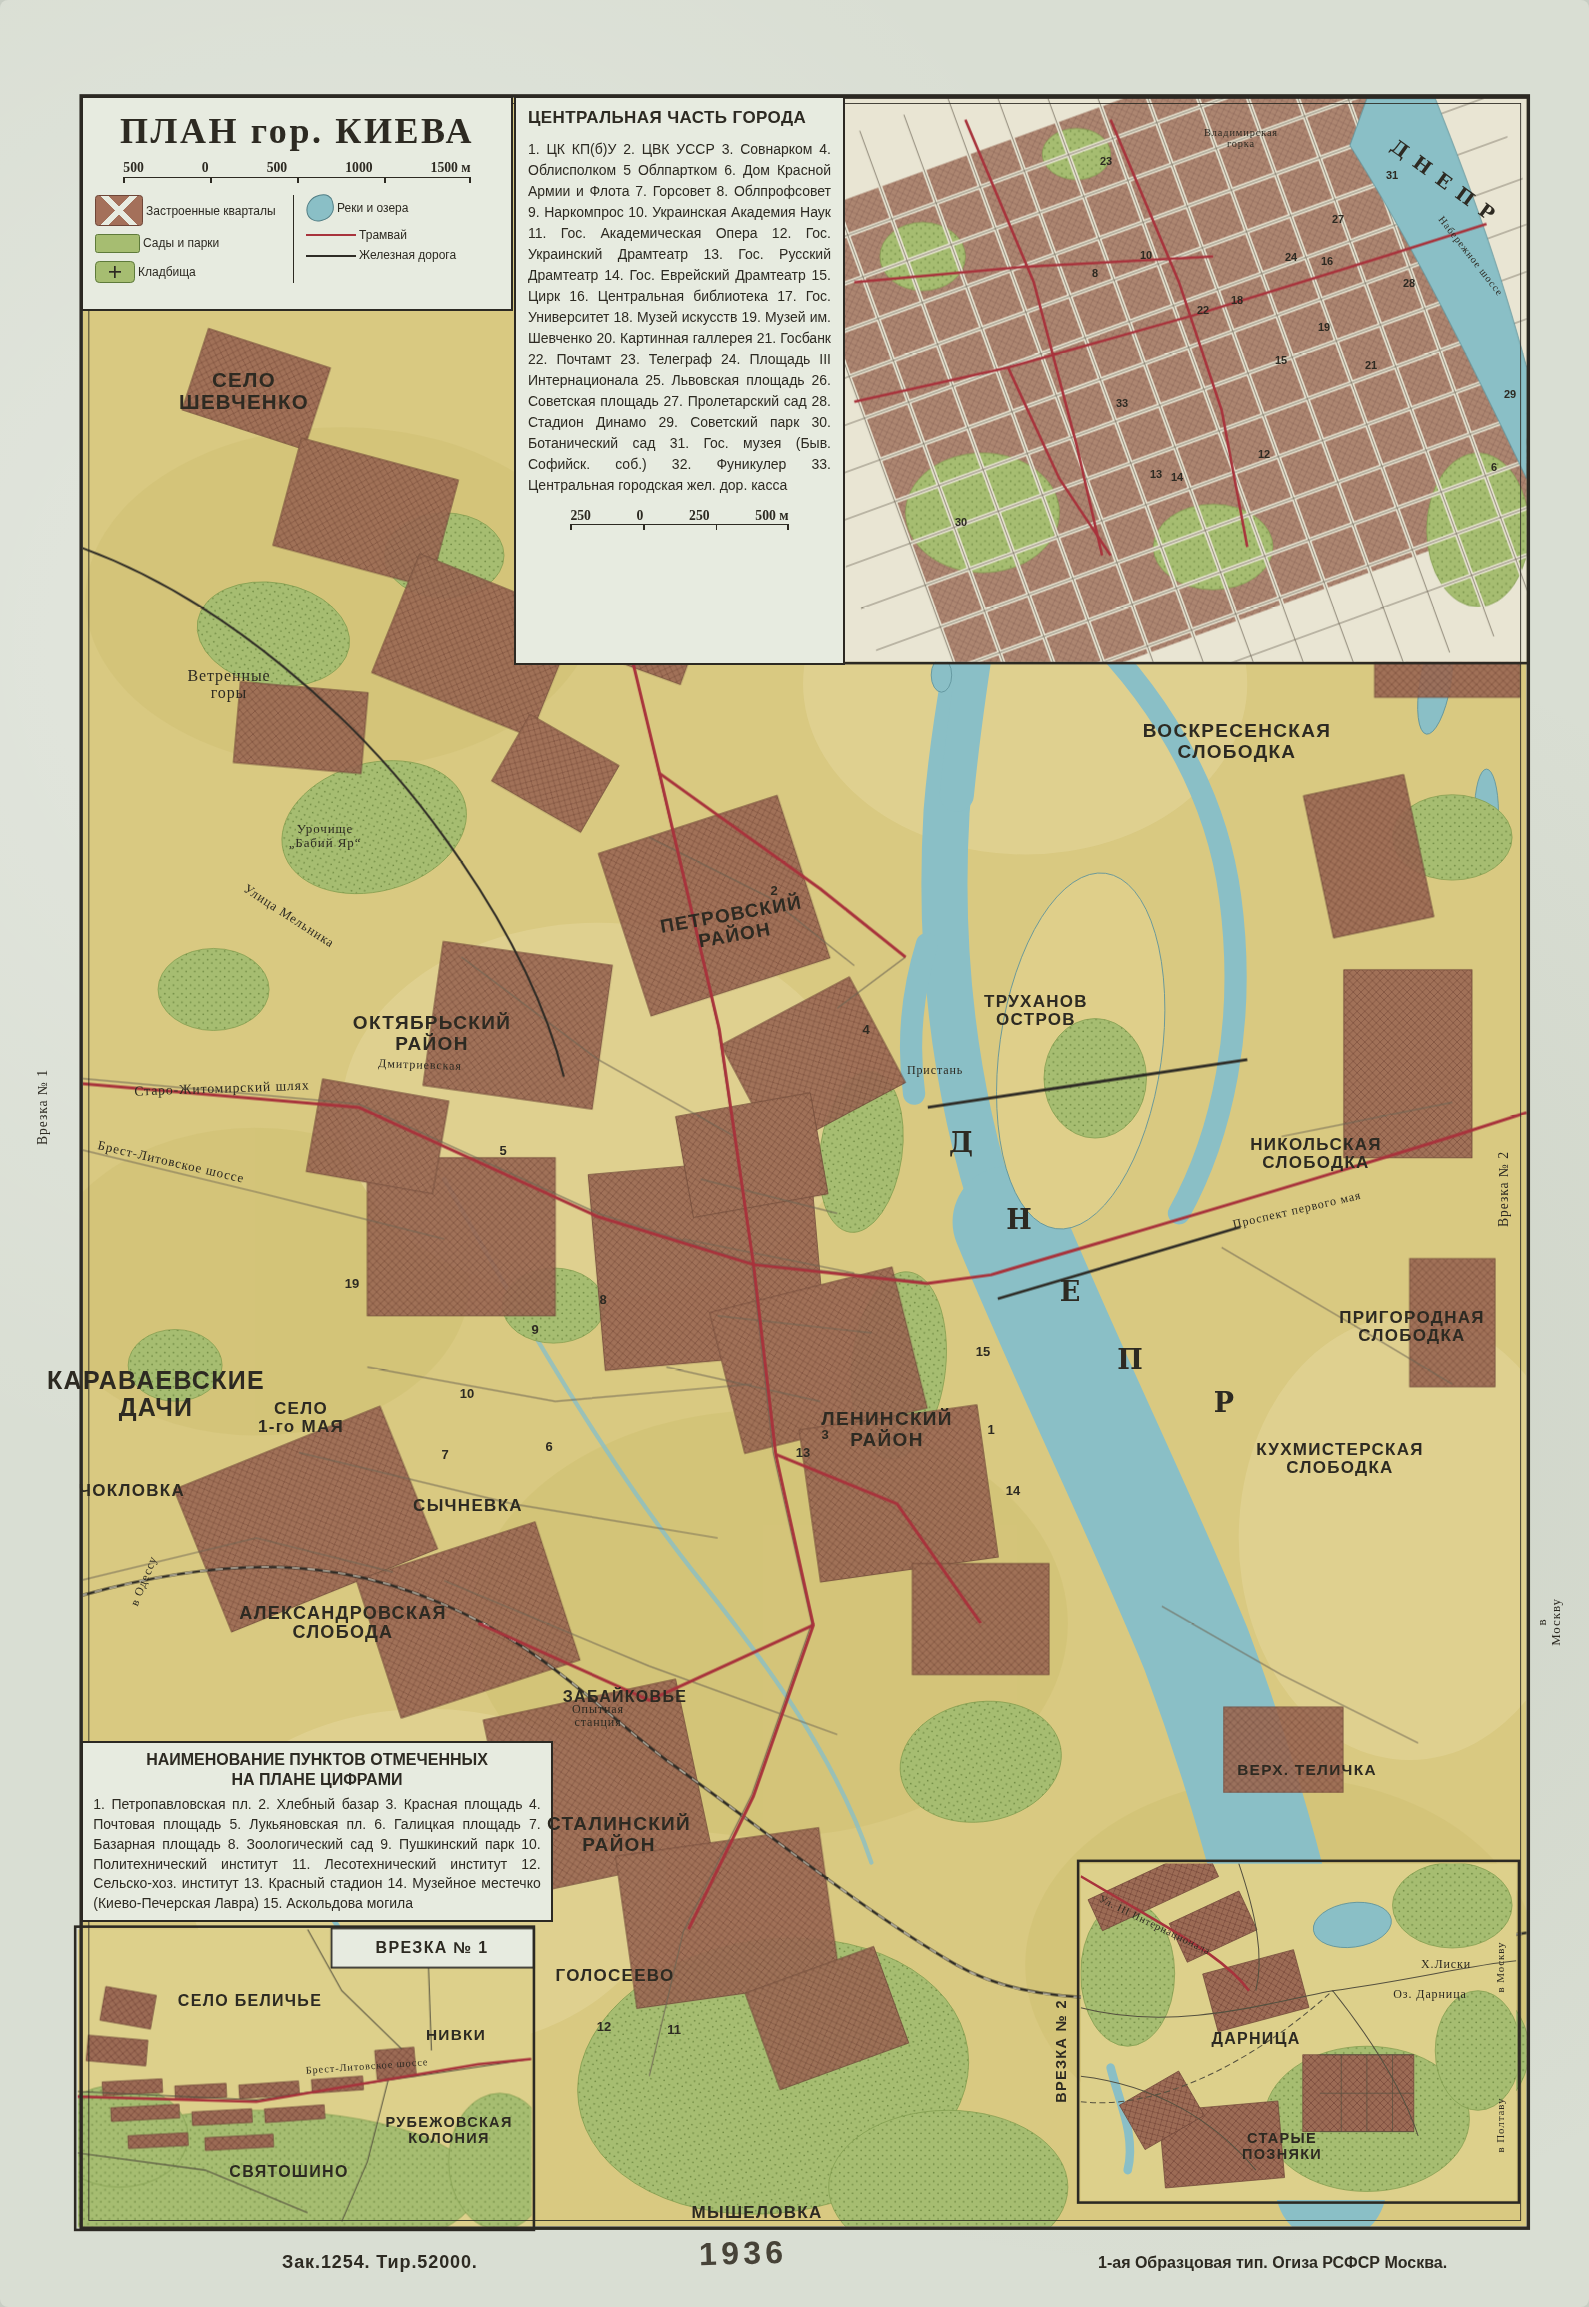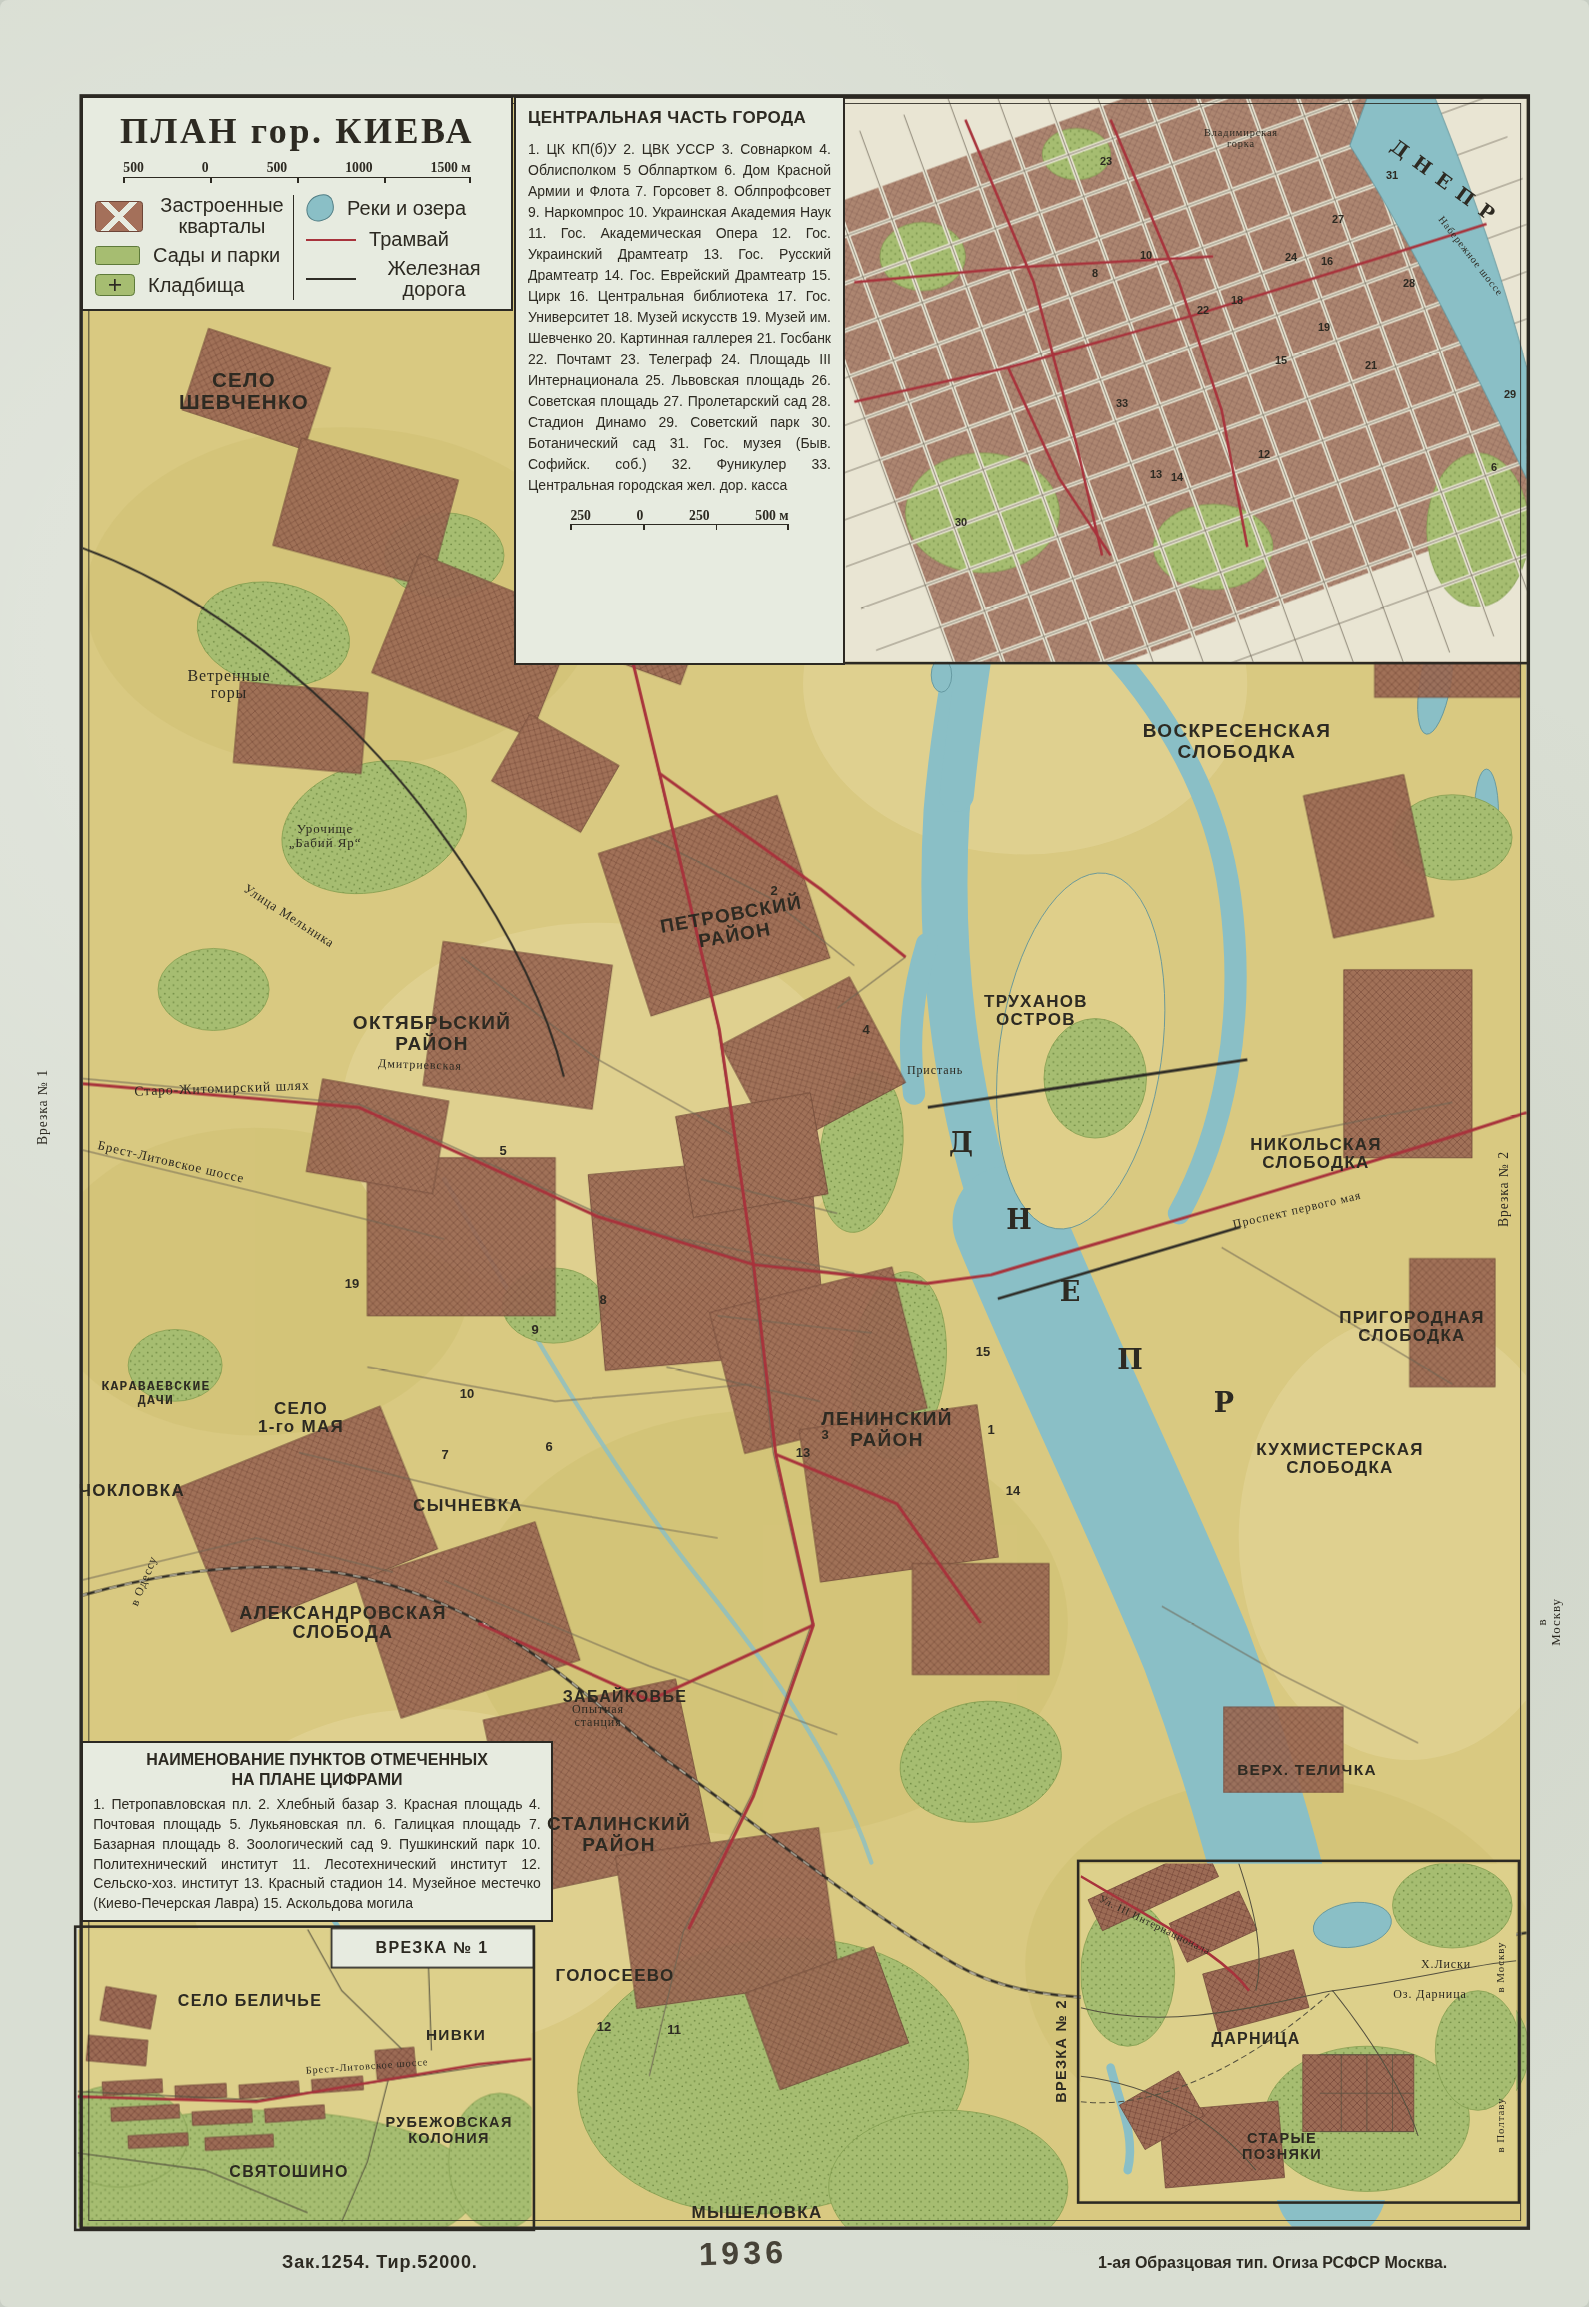--- a/index.html
+++ b/index.html
@@ -22,7 +22,7 @@
   .legend{display:flex;margin-top:12px;}
   .lcol{flex:1;display:flex;flex-direction:column;gap:7.7px;}
   .lcol.right{border-left:1.7px solid #2d2a22;padding-left:12px;margin-left:5.1px;}
-  .lrow{display:flex;align-items:center;gap:13px;font-size:20px;line-height:1.05;text-align:center;}
+  .lrow{display:flex;align-items:center;gap:3px;font-size:12px;line-height:1.05;}
   .sw{flex:0 0 auto;}
   .sw-built{width:46px;height:29px;border-radius:3.4px;background:
      linear-gradient(45deg, transparent 45%, #e7ebe0 45%, #e7ebe0 55%, transparent 55%),

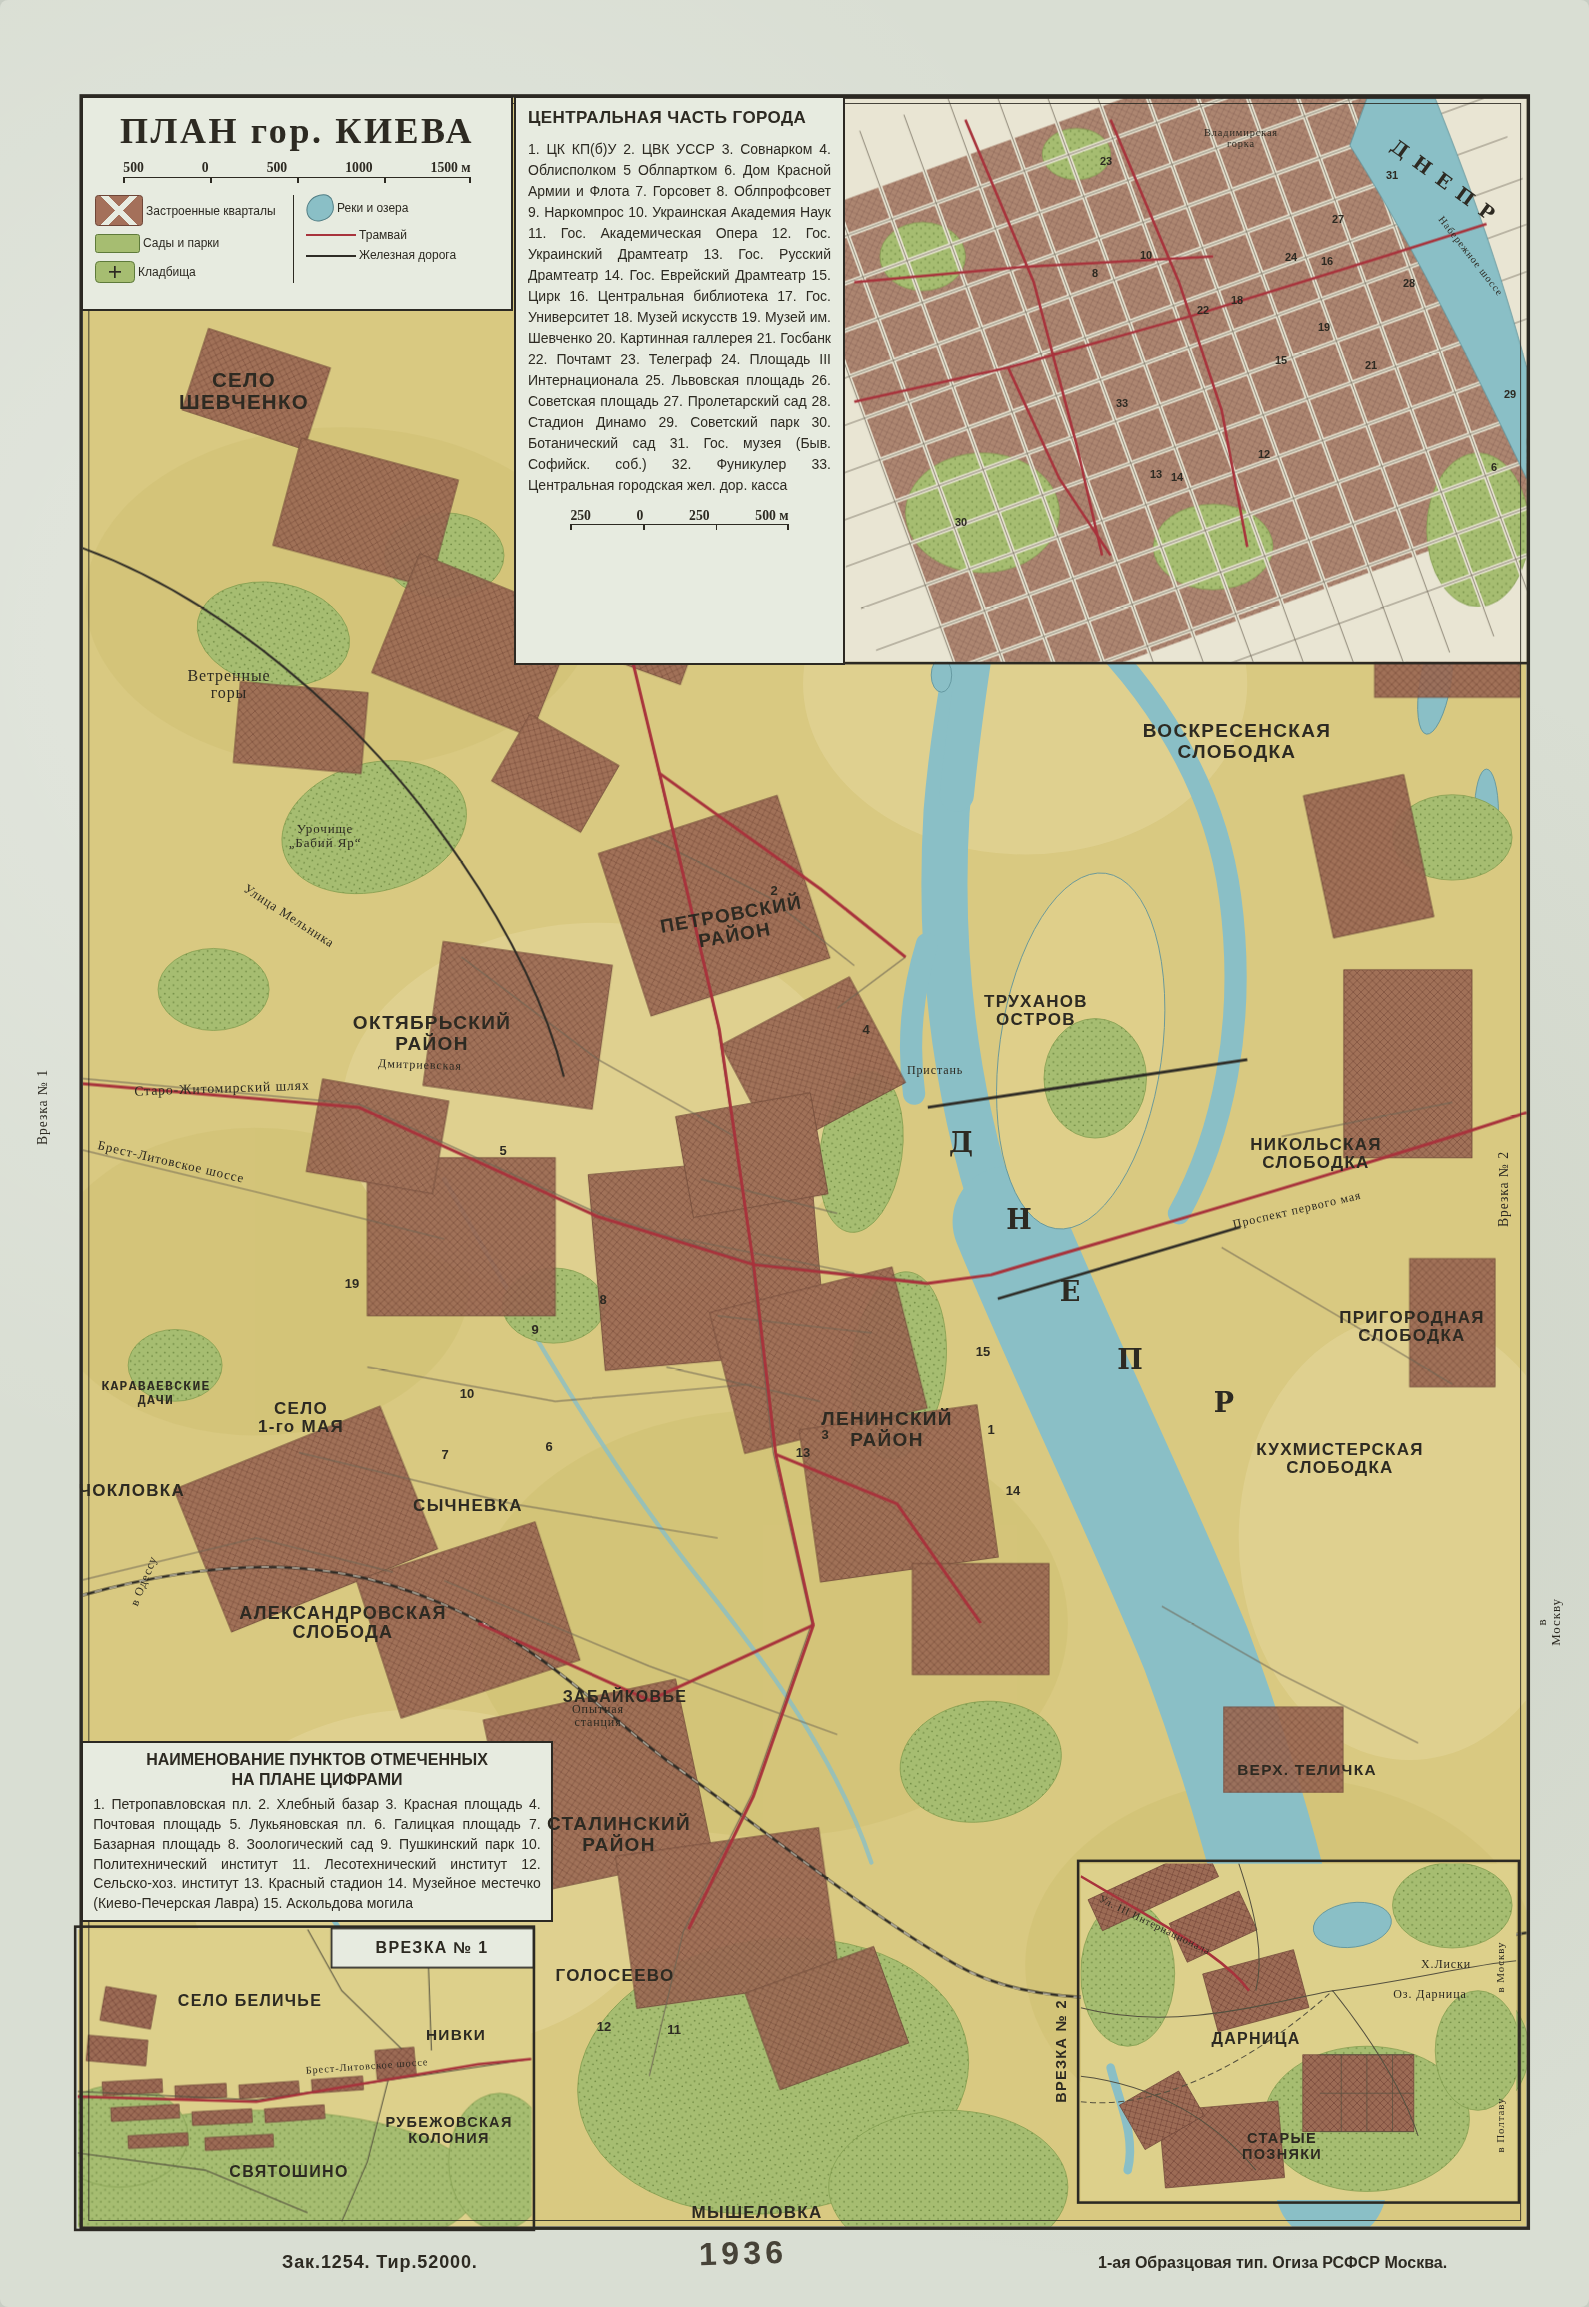--- a/index.html
+++ b/index.html
@@ -405,7 +405,7 @@
 СЛОБОДКА</div>
       <div class="lbl place" style="left: 1340px; top: 1459px; font-size: 17px; transform: translate(-50%, -50%);">КУХМИСТЕРСКАЯ
 СЛОБОДКА</div>
-      <div class="lbl place" style="left: 156px; top: 1394px; font-size: 13px; transform: translate(-50%, -50%); font-family: Liberation Mono, monospace;">КАРАВАЕВСКИЕ
+      <div class="lbl place" style="left: 156px; top: 1394px; font-size: 25px; transform: translate(-50%, -50%);">КАРАВАЕВСКИЕ
 ДАЧИ</div>
       <div class="lbl place" style="left: 301px; top: 1418px; font-size: 17px; transform: translate(-50%, -50%);">СЕЛО
 1-го МАЯ</div>

